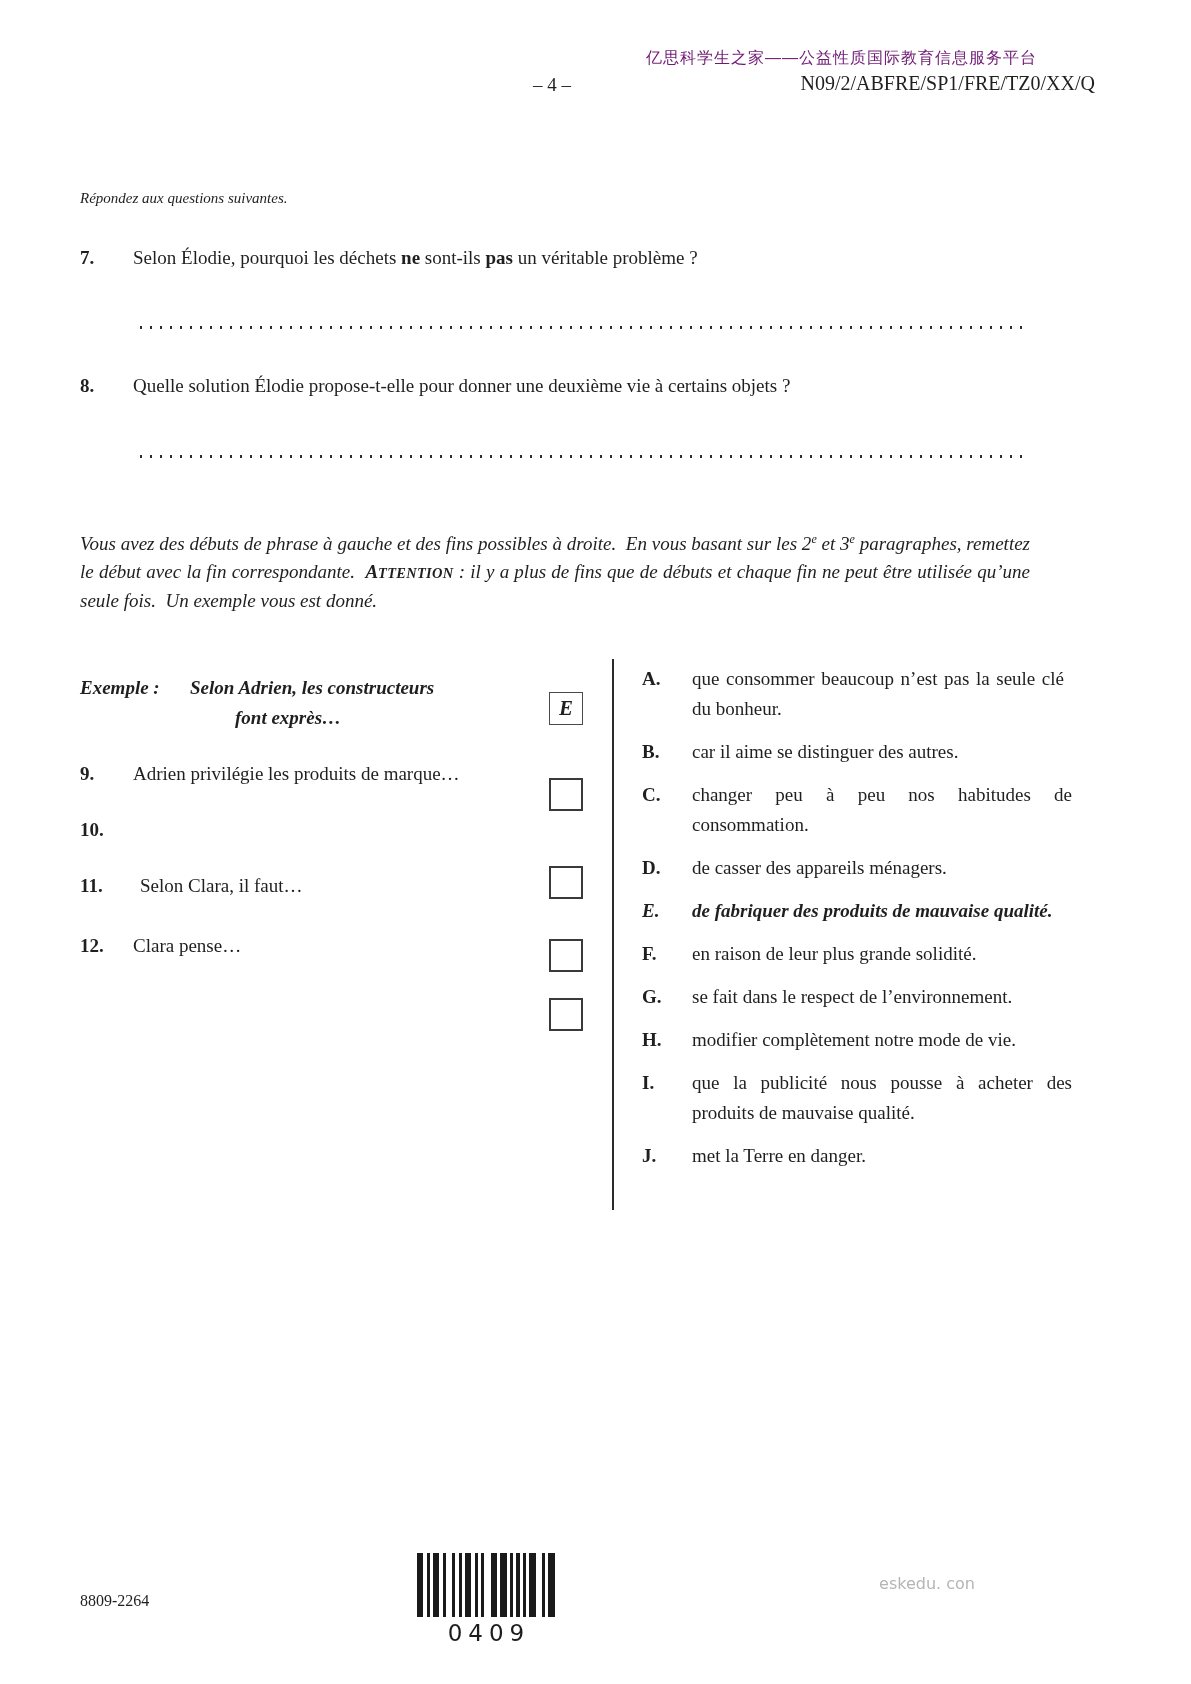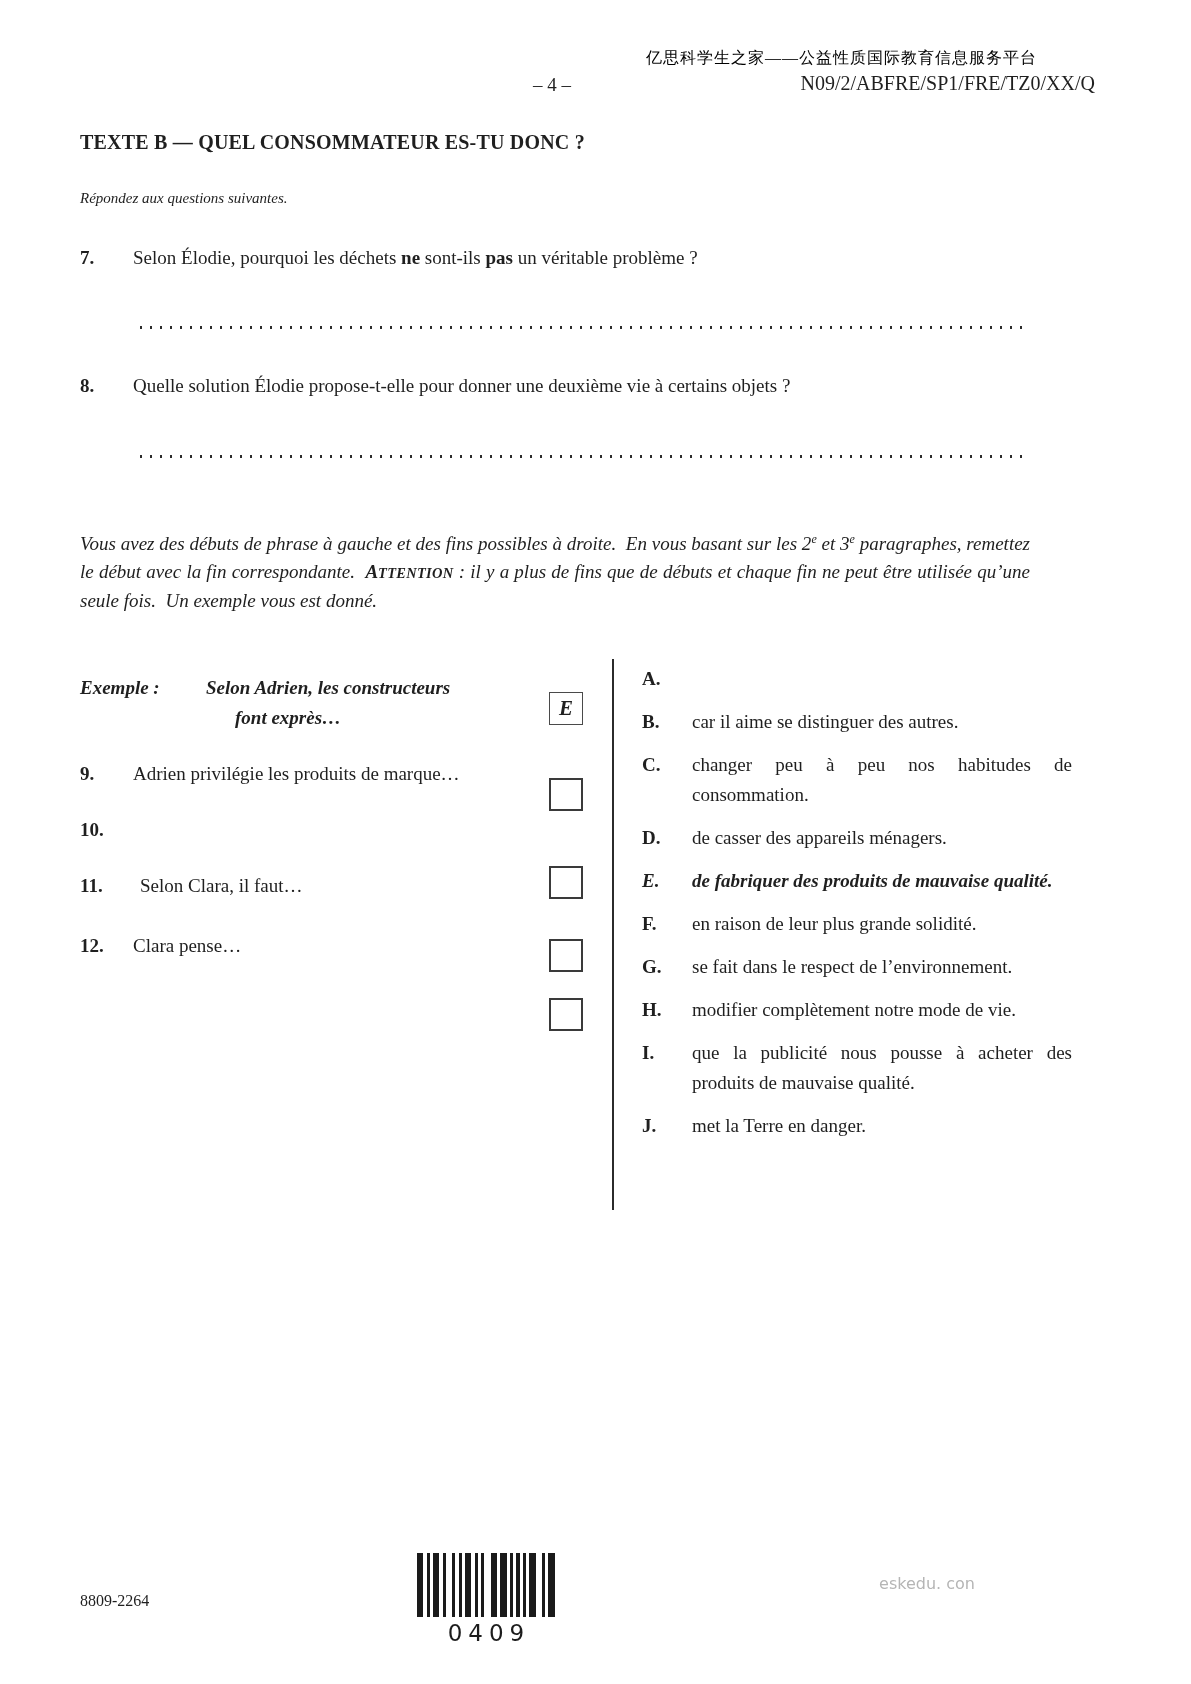--- a/index.html
+++ b/index.html
@@ -16,8 +16,8 @@
   
   .cn-header {
     top:48px; right:154px;
-    font-family:Liberation Serif, serif;
-    font-size:16px; color:#000000; letter-spacing:1px;
+    font-family:Liberation Sans, sans-serif;
+    font-size:16px; color:#701a75; letter-spacing:1px;
   }
   .page-num { top:74px; left:533px; font-size:19px; }
   .paper-code { top:72px; right:96px; font-size:20px; }

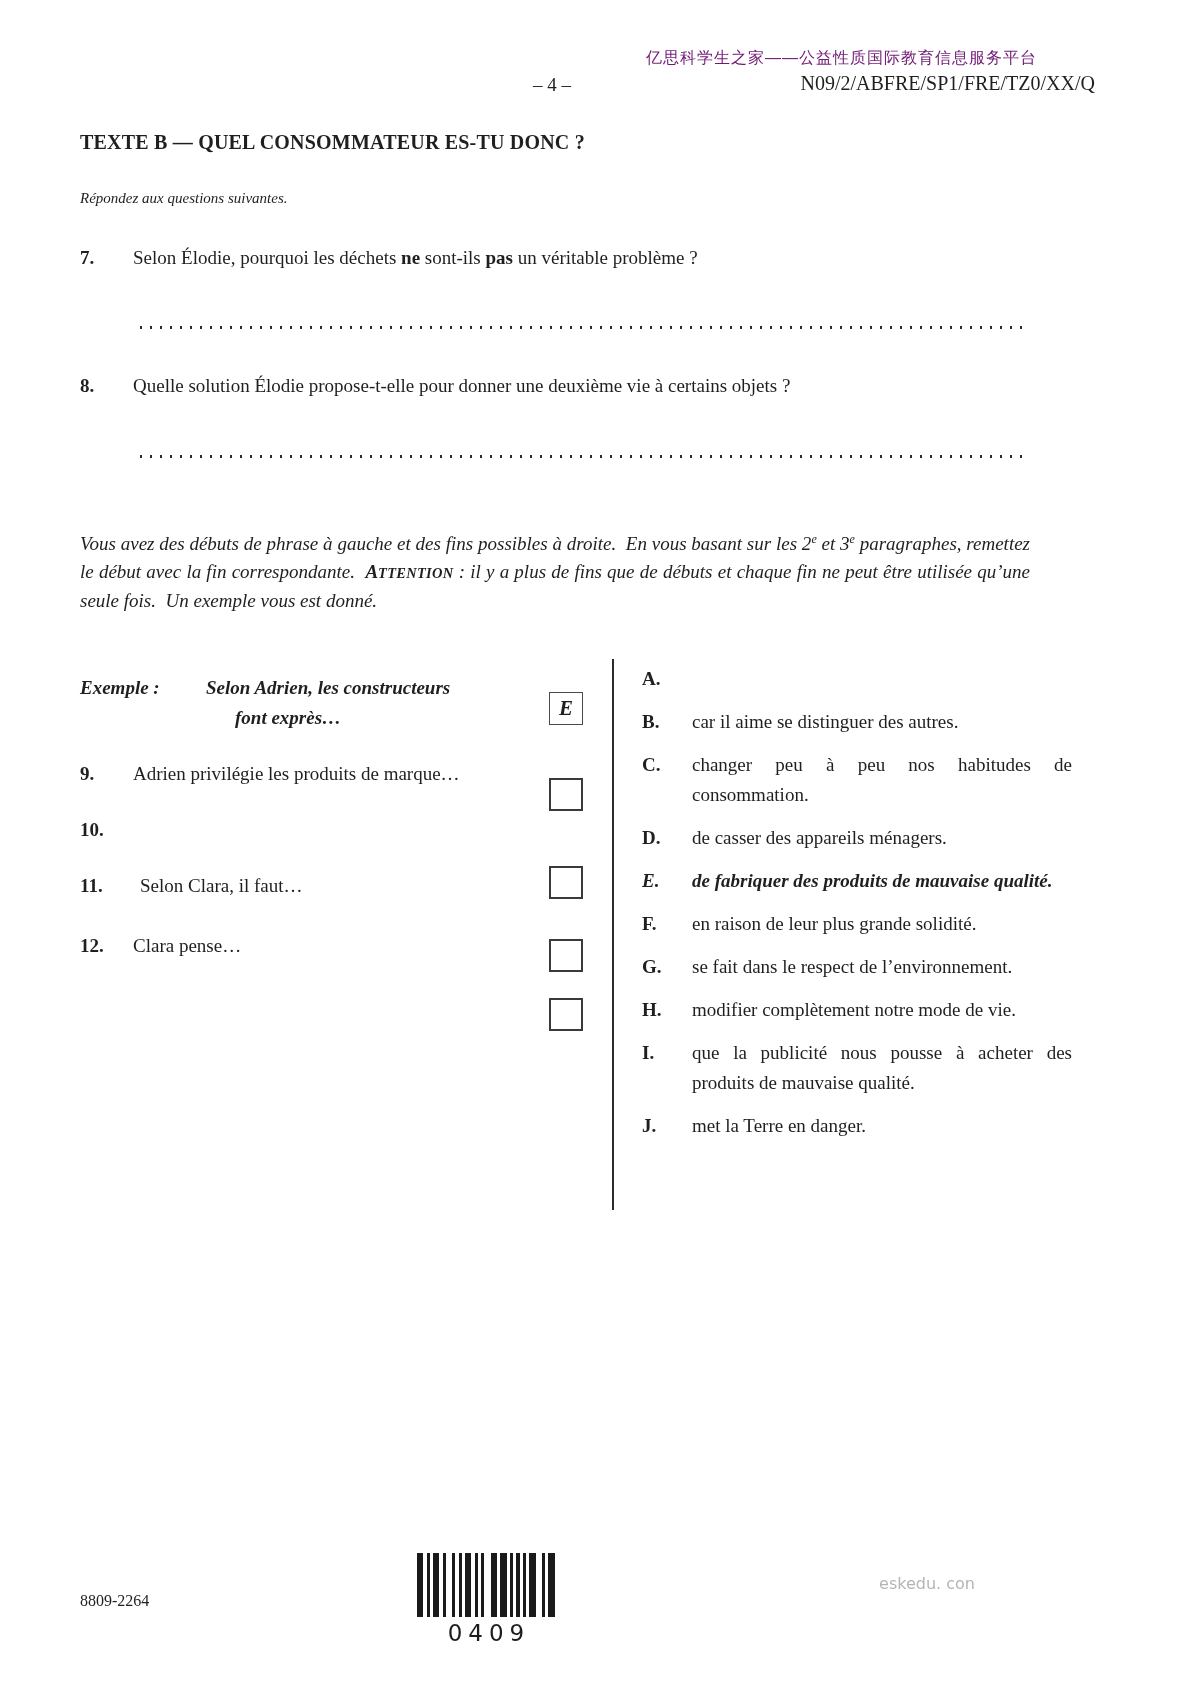--- a/index.html
+++ b/index.html
@@ -99,7 +99,6 @@
   <div class="abs page-num">– 4 –</div>
   <div class="abs paper-code">N09/2/ABFRE/SP1/FRE/TZ0/XX/Q</div>
 
-  <div class="abs doc-title">TEXTE B — QUEL CONSOMMATEUR ES-TU DONC ?</div>
   <div class="abs doc-subtitle">Répondez aux questions suivantes.</div>
 
   <div class="abs q" style="top:243px;">

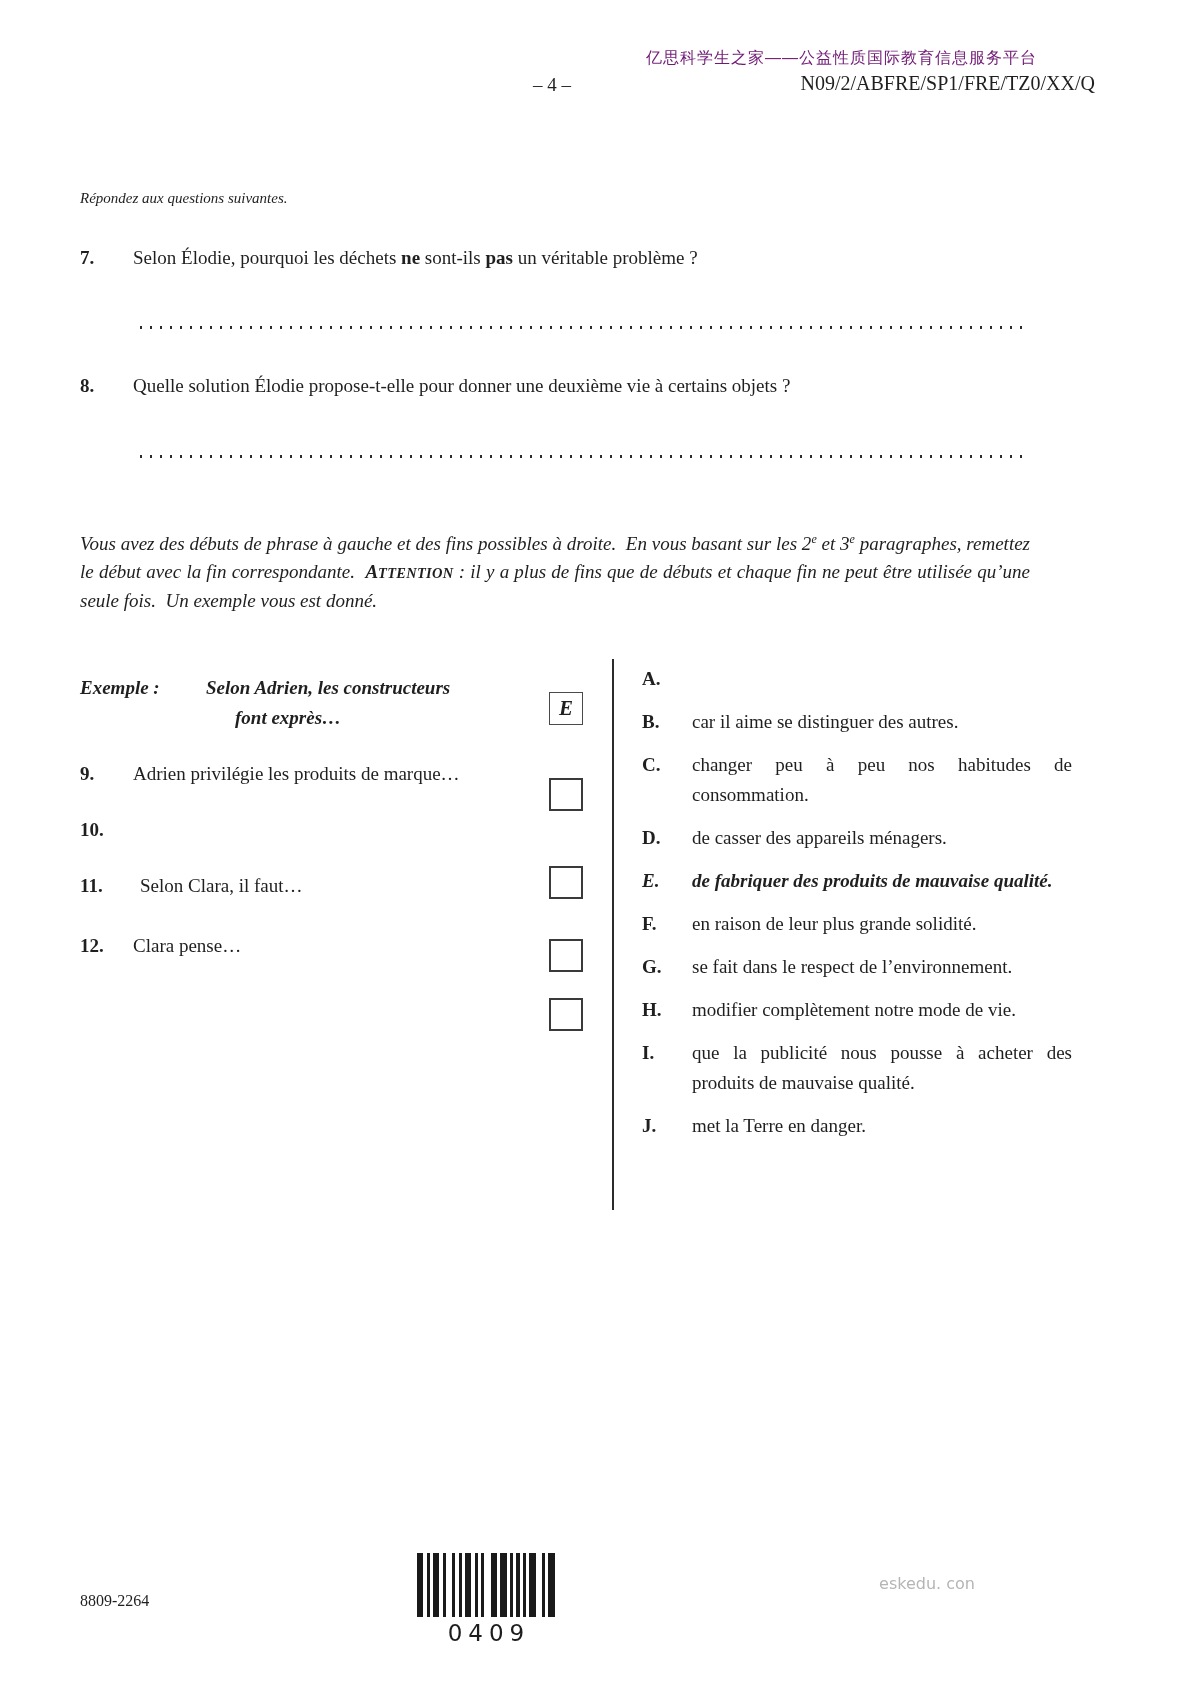--- a/index.html
+++ b/index.html
@@ -120,7 +120,7 @@
     <div class="example">
       <span class="example-label">Exemple :</span>
       <span class="example-body">
-        <span class="l1" style="display:block;margin-left:16px;">Selon Adrien, les constructeurs</span>
+        <span class="l1" style="display:block;">Selon Adrien, les constructeurs</span>
         <span class="l2" style="display:block;">font exprès…</span>
       </span>
     </div>

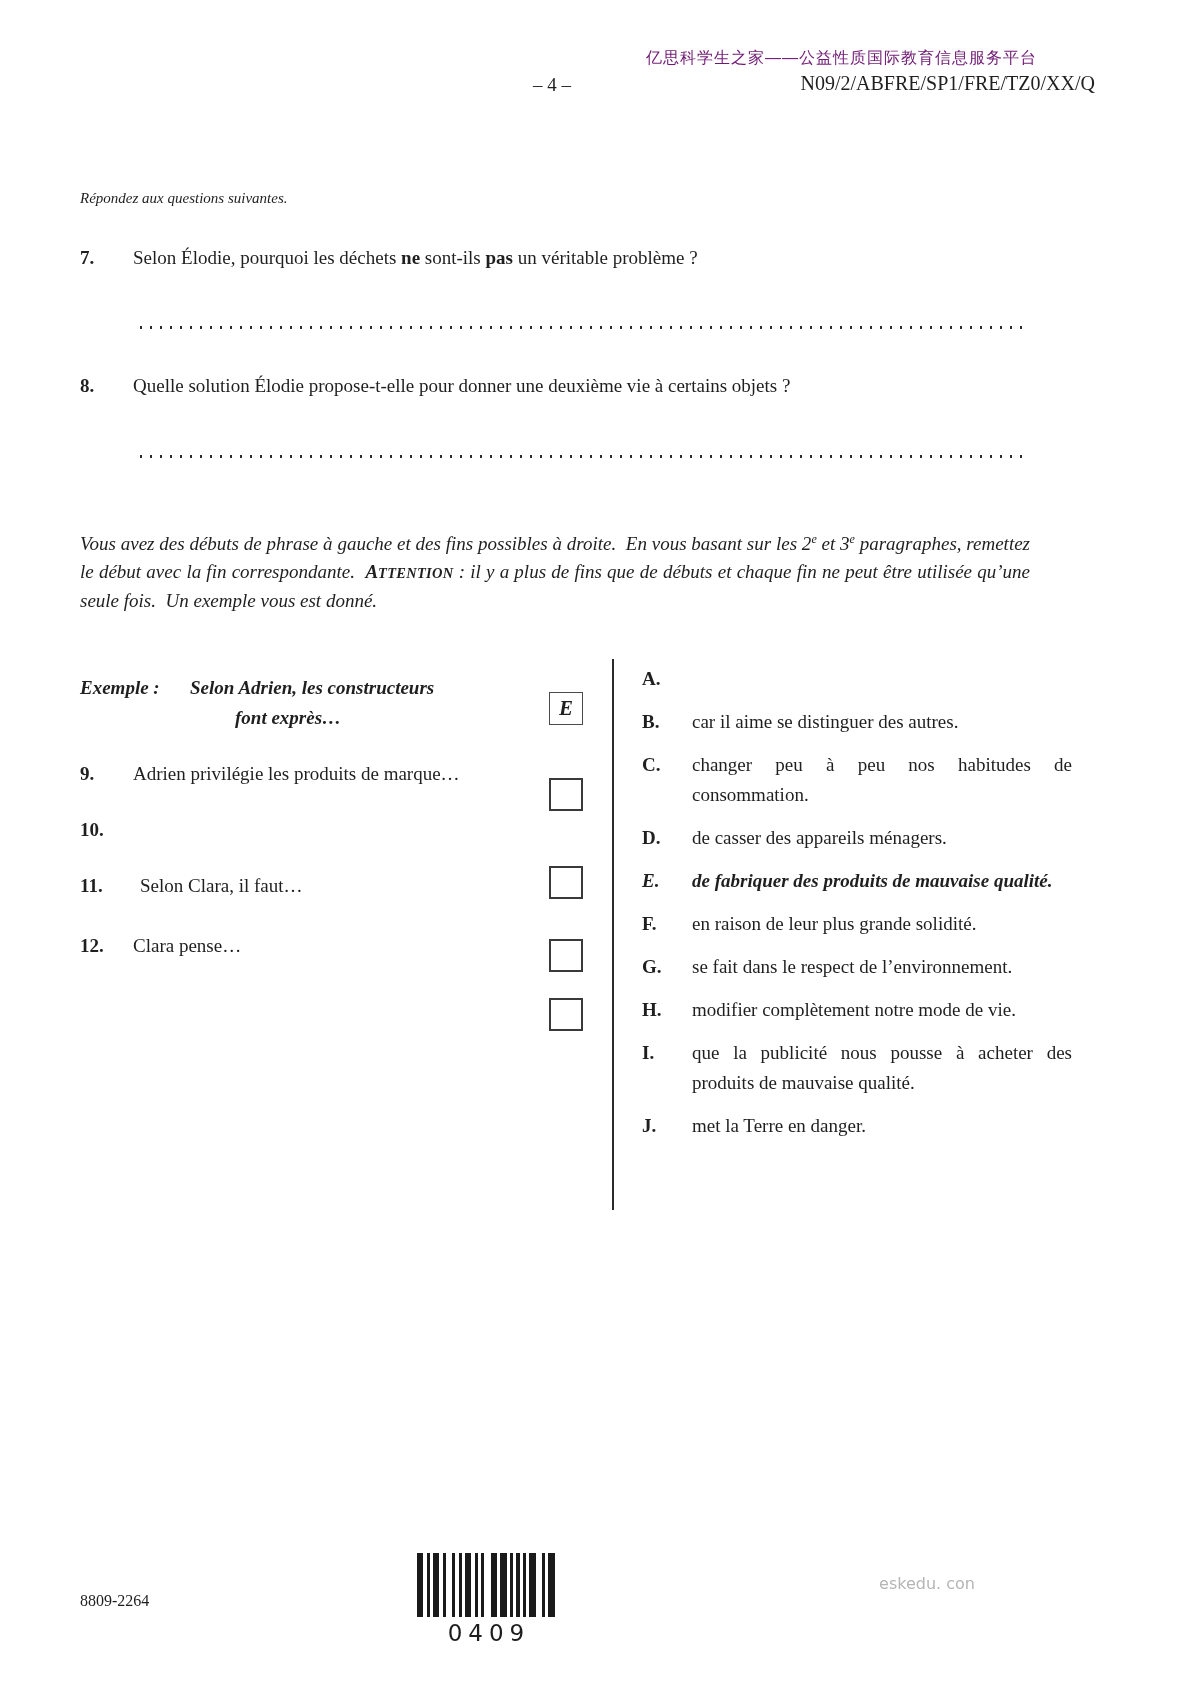--- a/index.html
+++ b/index.html
@@ -160,6 +160,7 @@
 
     <div class="opt opt-a">
       <span class="opt-letter">A.</span>
+      <span class="opt-text">que consommer beaucoup n’est pas la seule clé du bonheur.</span>
     </div>
     <div class="opt">
       <span class="opt-letter">B.</span>

